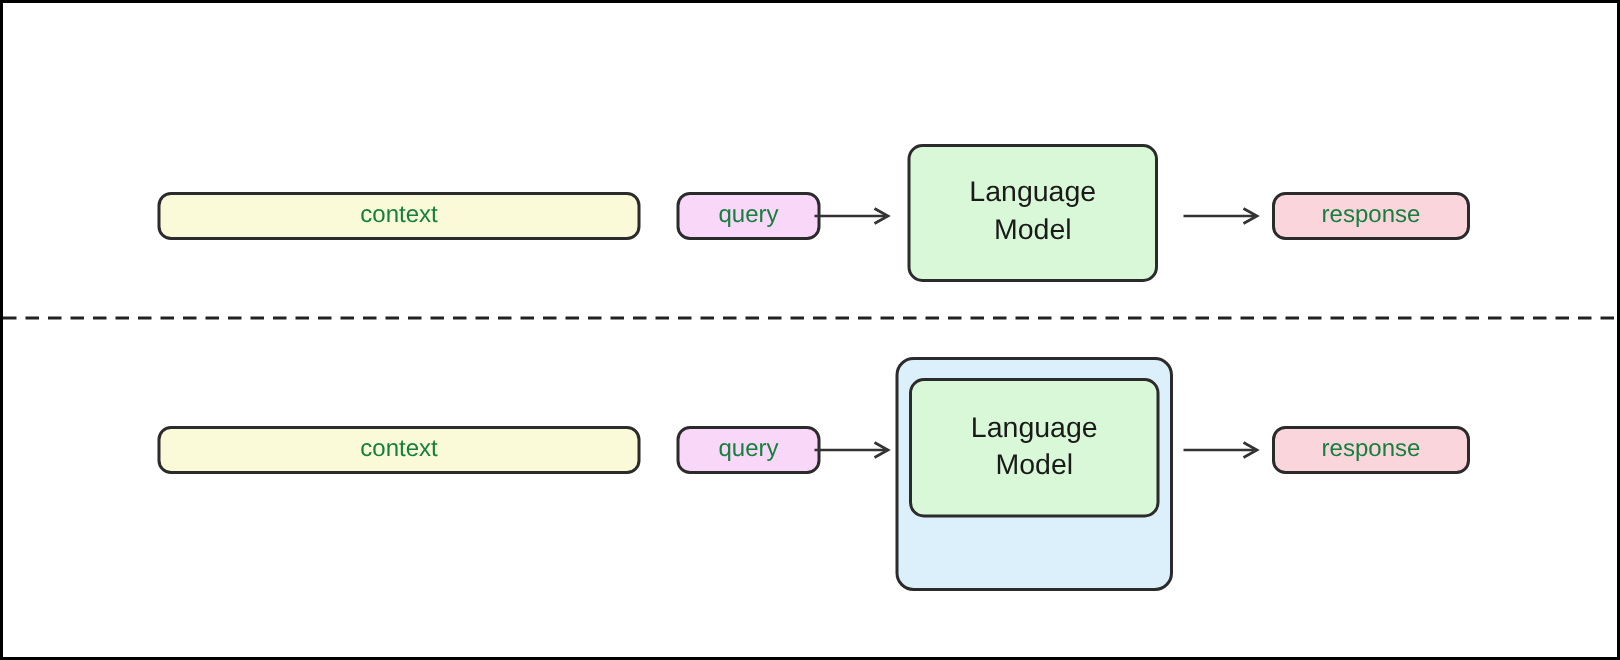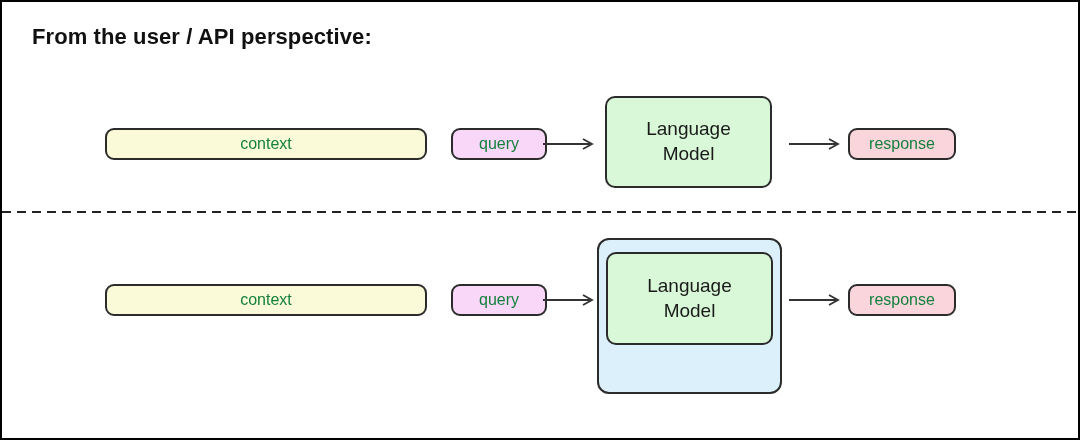--- a/index.html
+++ b/index.html
@@ -124,7 +124,6 @@
 
 <div class="canvas">
 
-  <div class="title">From the user / API perspective:</div>
 
   <div class="row-top">
     <div class="chip context">context</div>

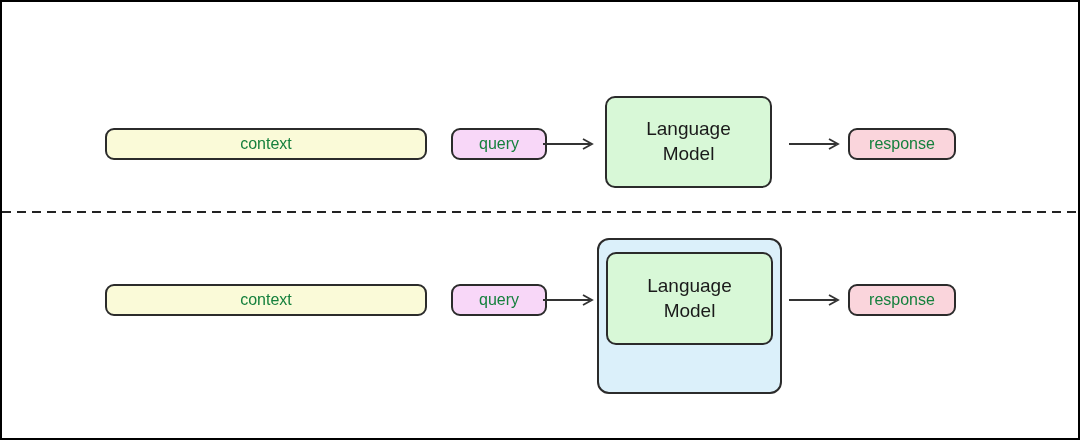--- a/index.html
+++ b/index.html
@@ -40,7 +40,7 @@
   }
   .chip.context { width: 322px; left: 103px; background: var(--context-fill, #fafad8); }
   .chip.query   { width: 96px;  left: 449px; background: var(--query-fill, #f8d7f8); }
-  .chip.response{ width: 108px; left: 846px; background: var(--response-fill, #fad5dc); }
+  .chip.response{ width: 132px; left: 846px; background: var(--response-fill, #fad5dc); }
   .row-top .chip { top: 126px; }
   .row-bottom .chip { top: 282px; }
 

